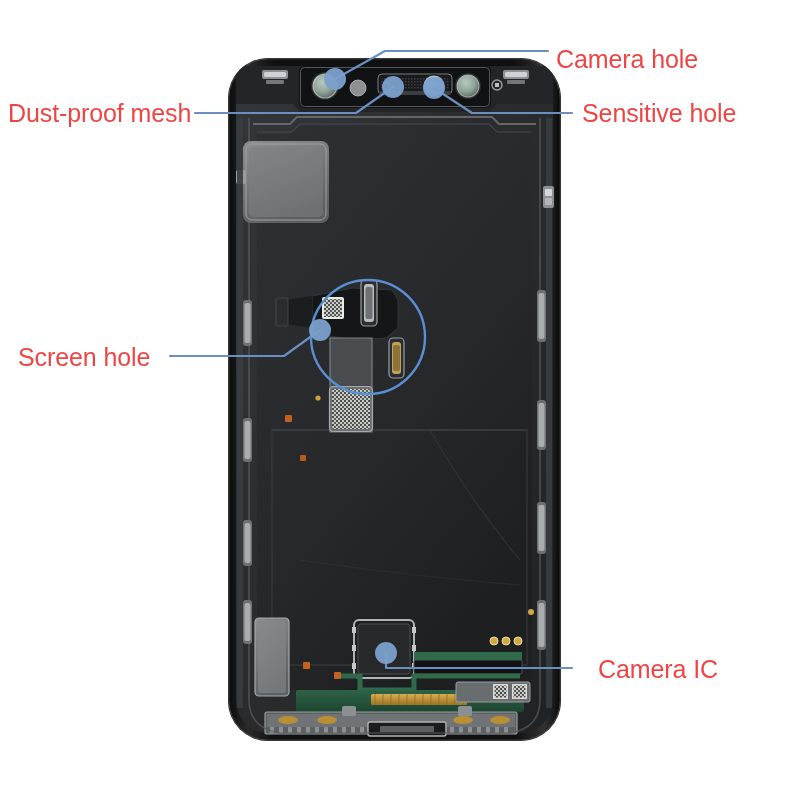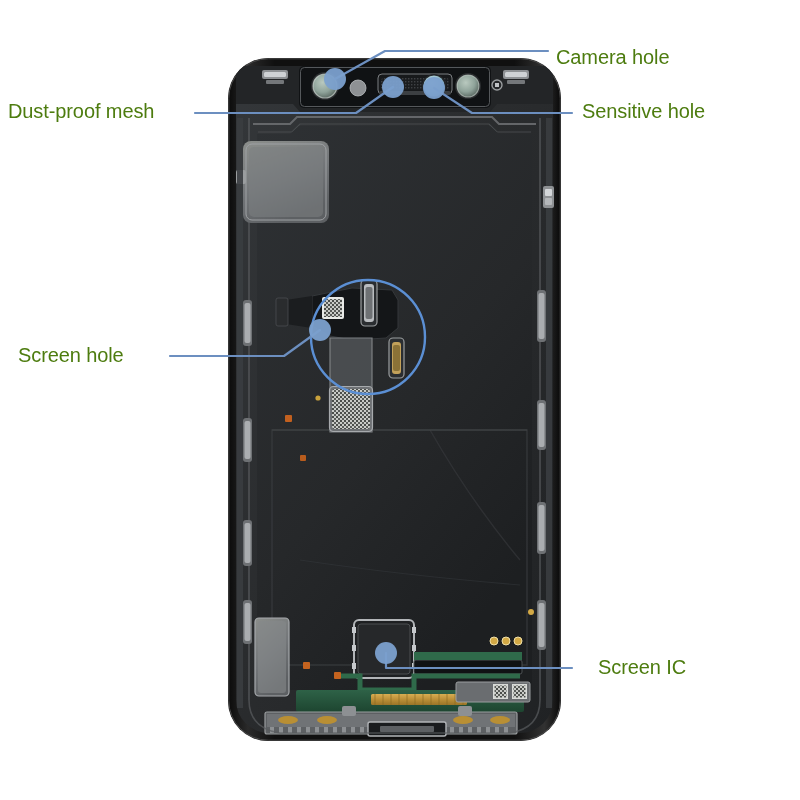--- a/index.html
+++ b/index.html
@@ -26,8 +26,8 @@
   .label {
     position: absolute;
     font-family: "Liberation Sans", sans-serif;
-    font-size: 20px;
-    color: #4d7c0f;
+    font-size: 25px;
+    color: #ef4444;
     white-space: nowrap;
     letter-spacing: -0.1px;
     line-height: 1;

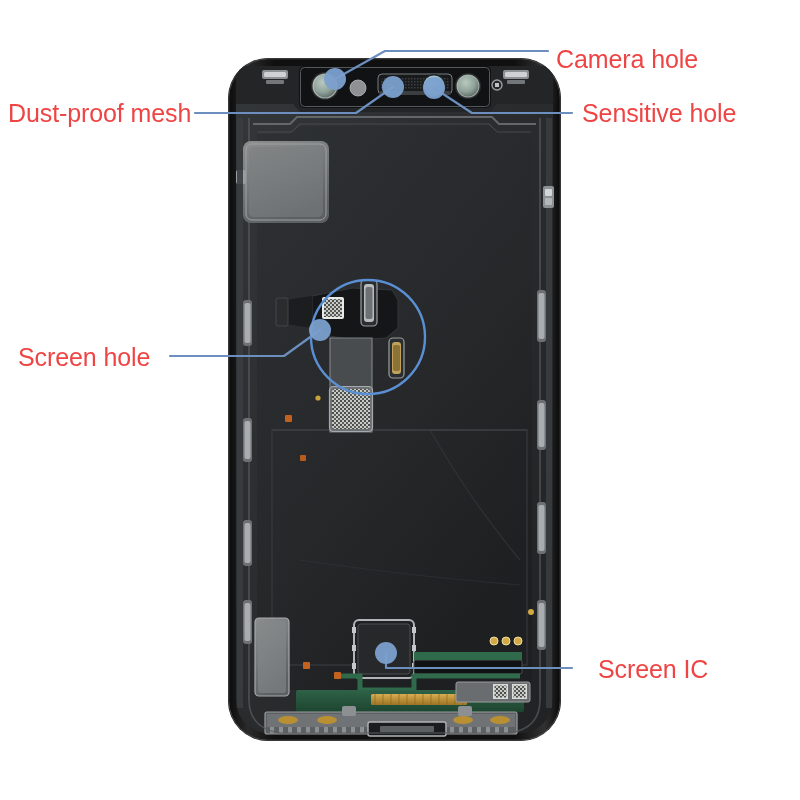--- a/index.html
+++ b/index.html
@@ -367,7 +367,7 @@
   <div class="label" style="left:8px; top:101px;">Dust-proof mesh</div>
   <div class="label" style="left:582px; top:101px;">Sensitive hole</div>
   <div class="label" style="left:18px; top:345px;">Screen hole</div>
-  <div class="label" style="left:598px; top:657px;">Screen IC</div>
+  <div class="label" style="left:598px; top:657px;">Camera IC</div>
 
 </div>
 

